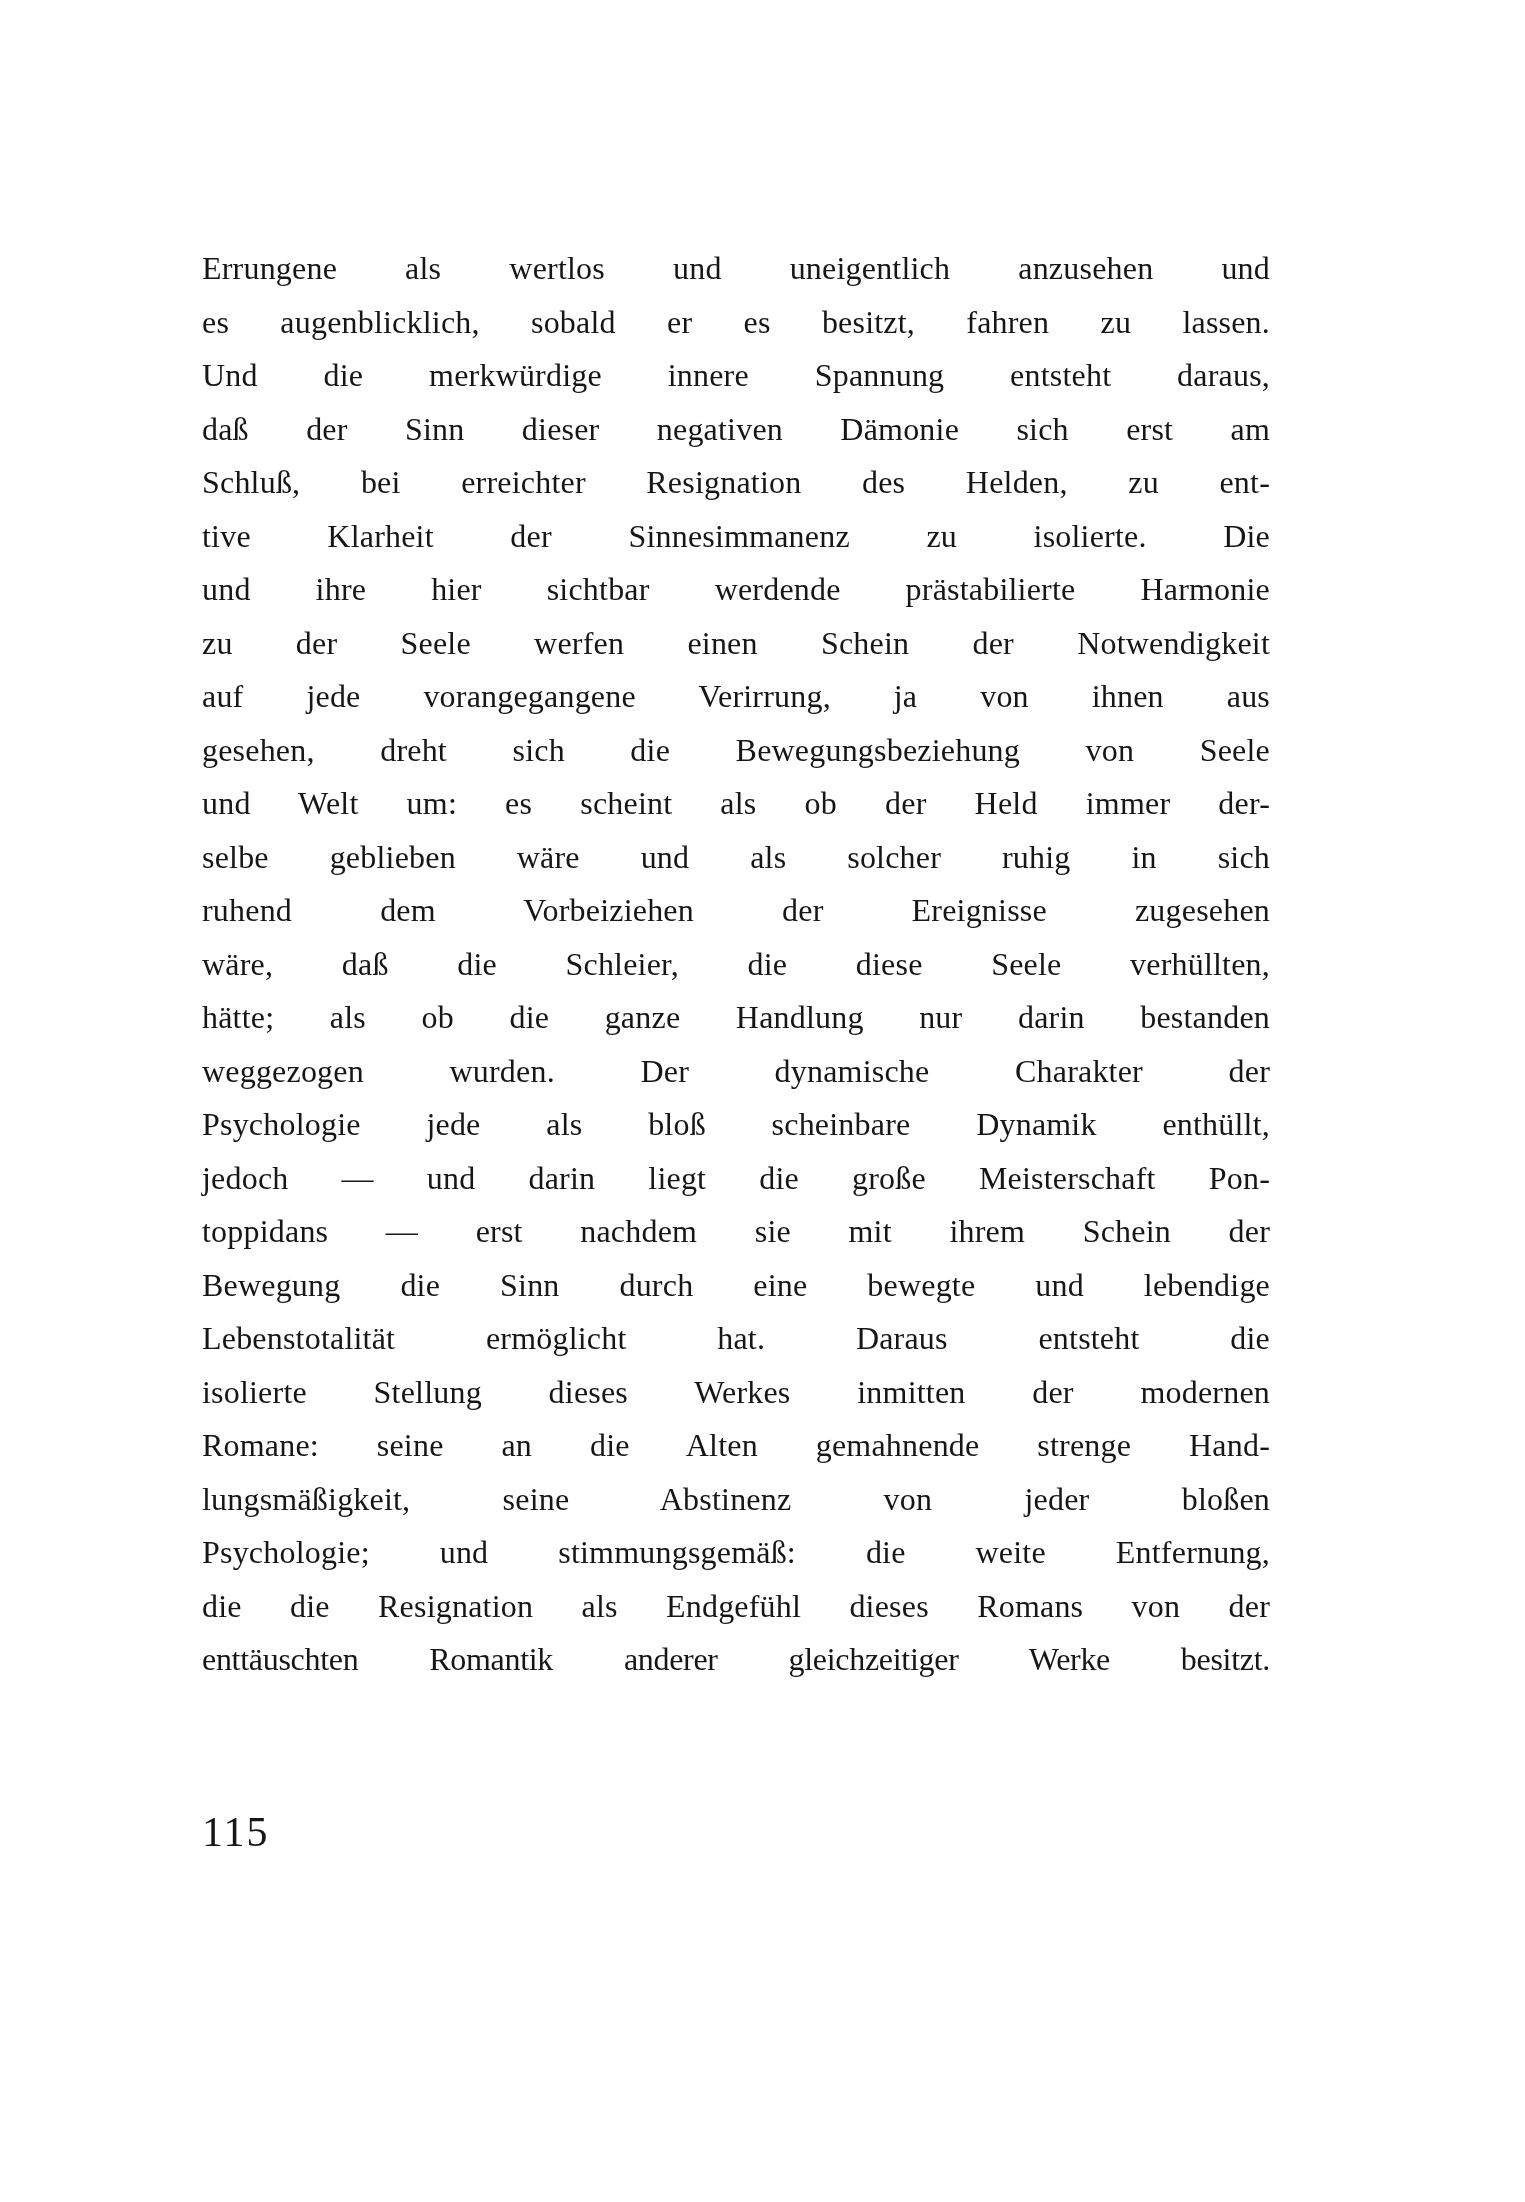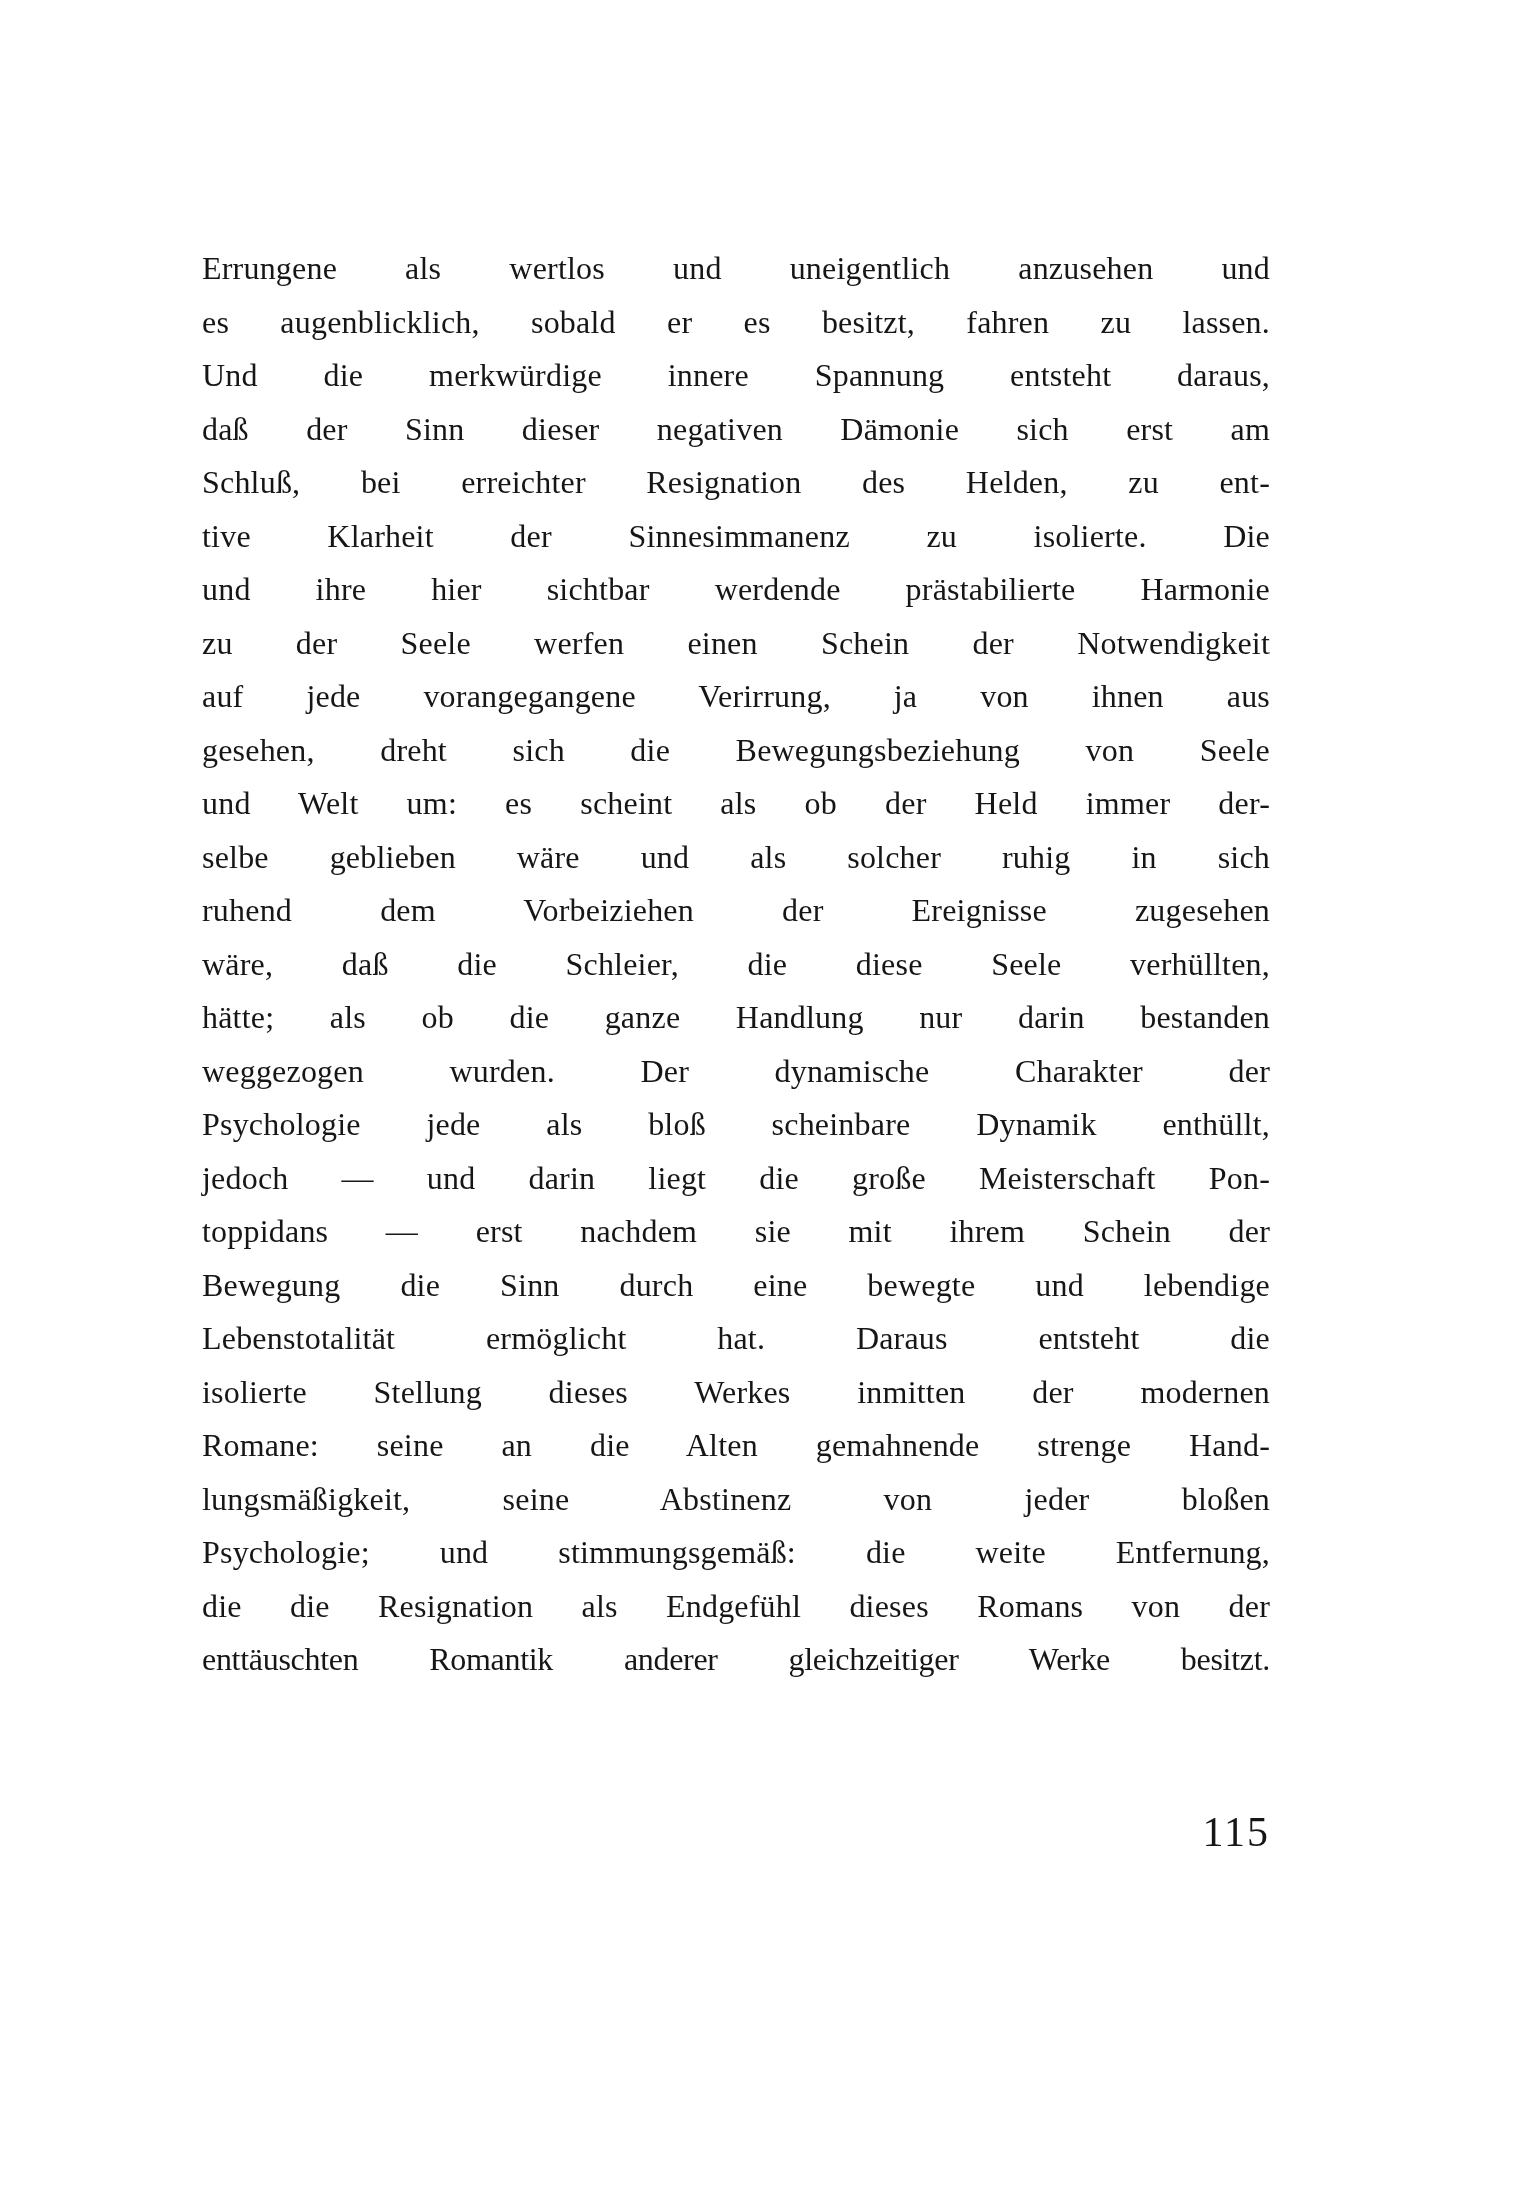--- a/index.html
+++ b/index.html
@@ -51,7 +51,6 @@
     left: 202px;
     top: 1808px;
     width: 1068px;
-    text-align: right;
     font-size: 42px;
     letter-spacing: 2px;
   }

